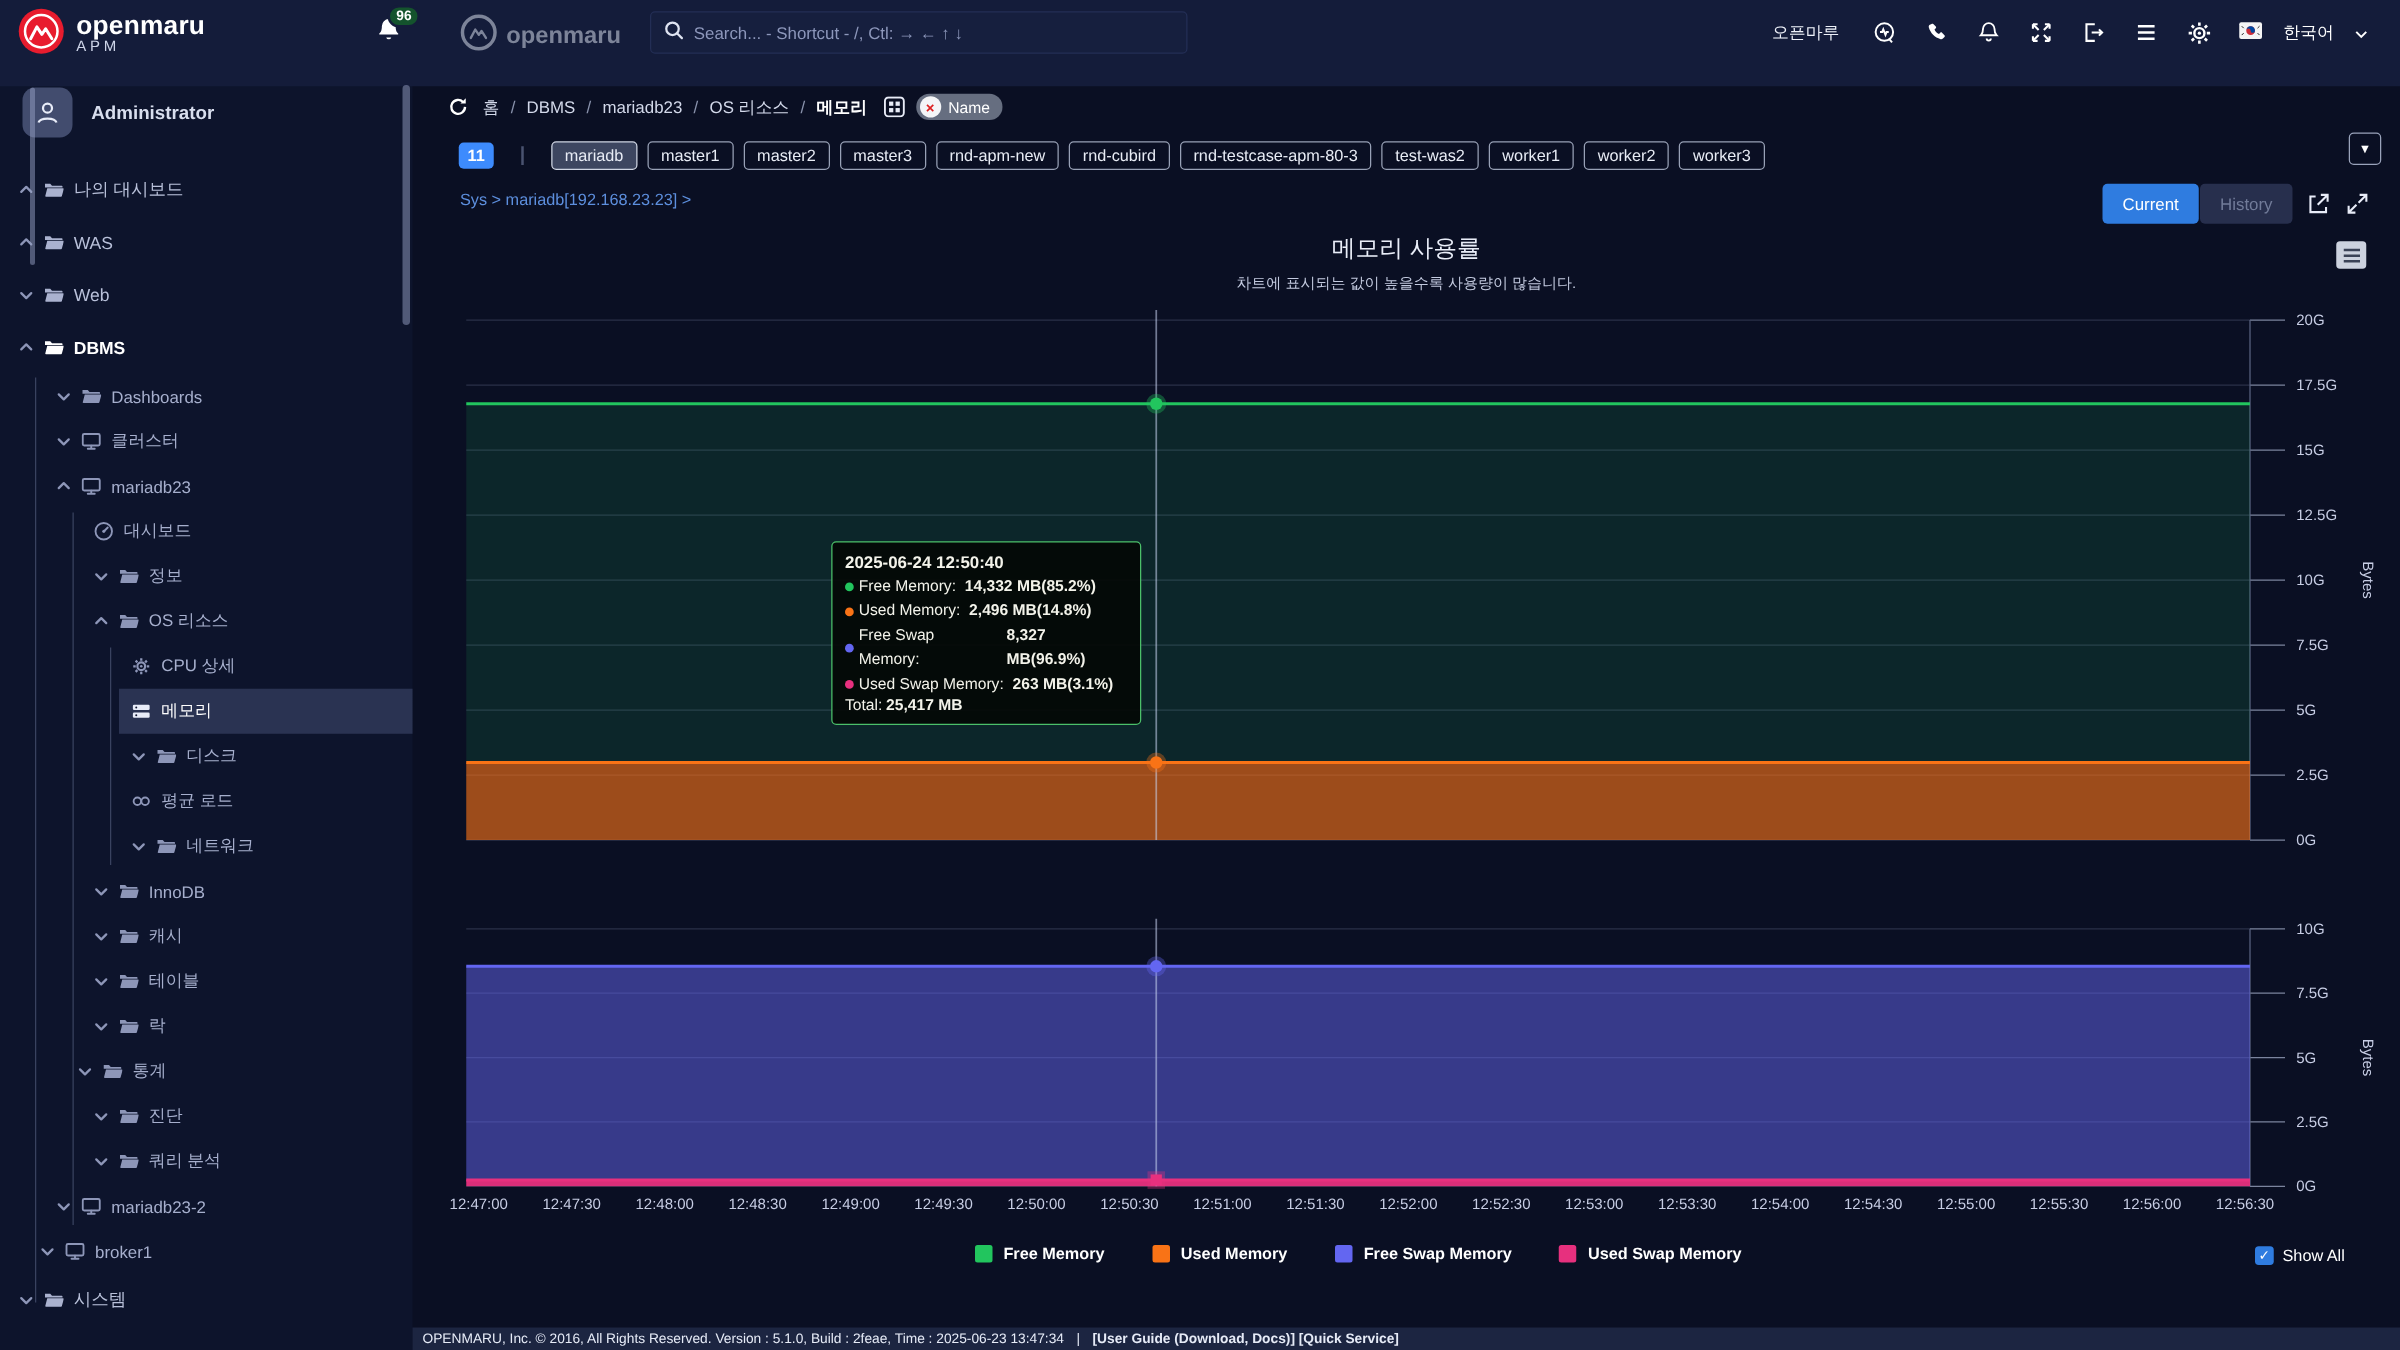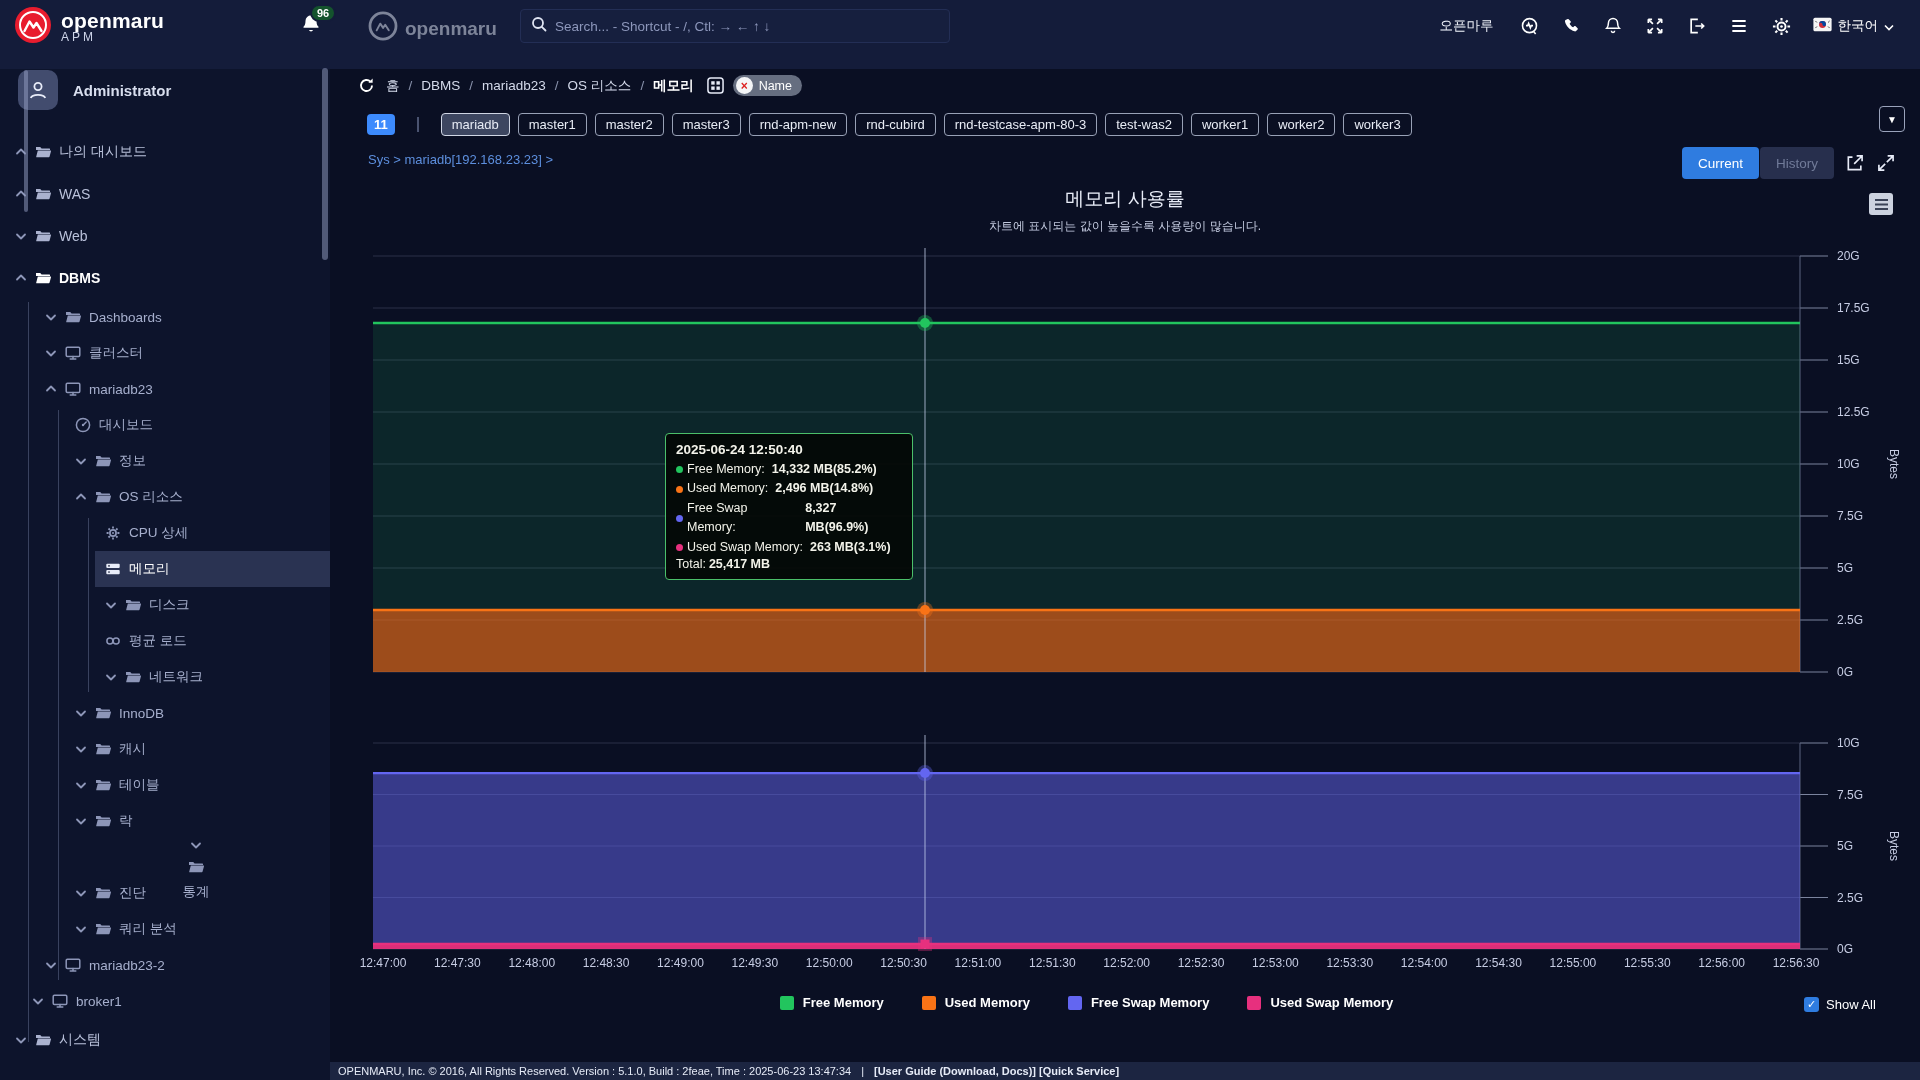--- a/index.html
+++ b/index.html
@@ -21,7 +21,7 @@
 .h-right{position:absolute;right:26px;top:0;height:52px;display:flex;align-items:center;gap:21px}
 .h-icon{width:21px;height:21px;display:flex;align-items:center;justify-content:center;cursor:pointer}
 .uname{font-size:13.5px;color:#eef1f9;margin-right:4px}
-.lang{display:flex;align-items:center;gap:6px;font-size:13.5px;color:#fff;cursor:pointer}
+.lang{display:flex;align-items:center;gap:17px;font-size:13.5px;color:#fff;cursor:pointer}
 
 
 aside{position:absolute;left:0;top:52px;width:330px;height:1028px;background:#0d142c;z-index:5}

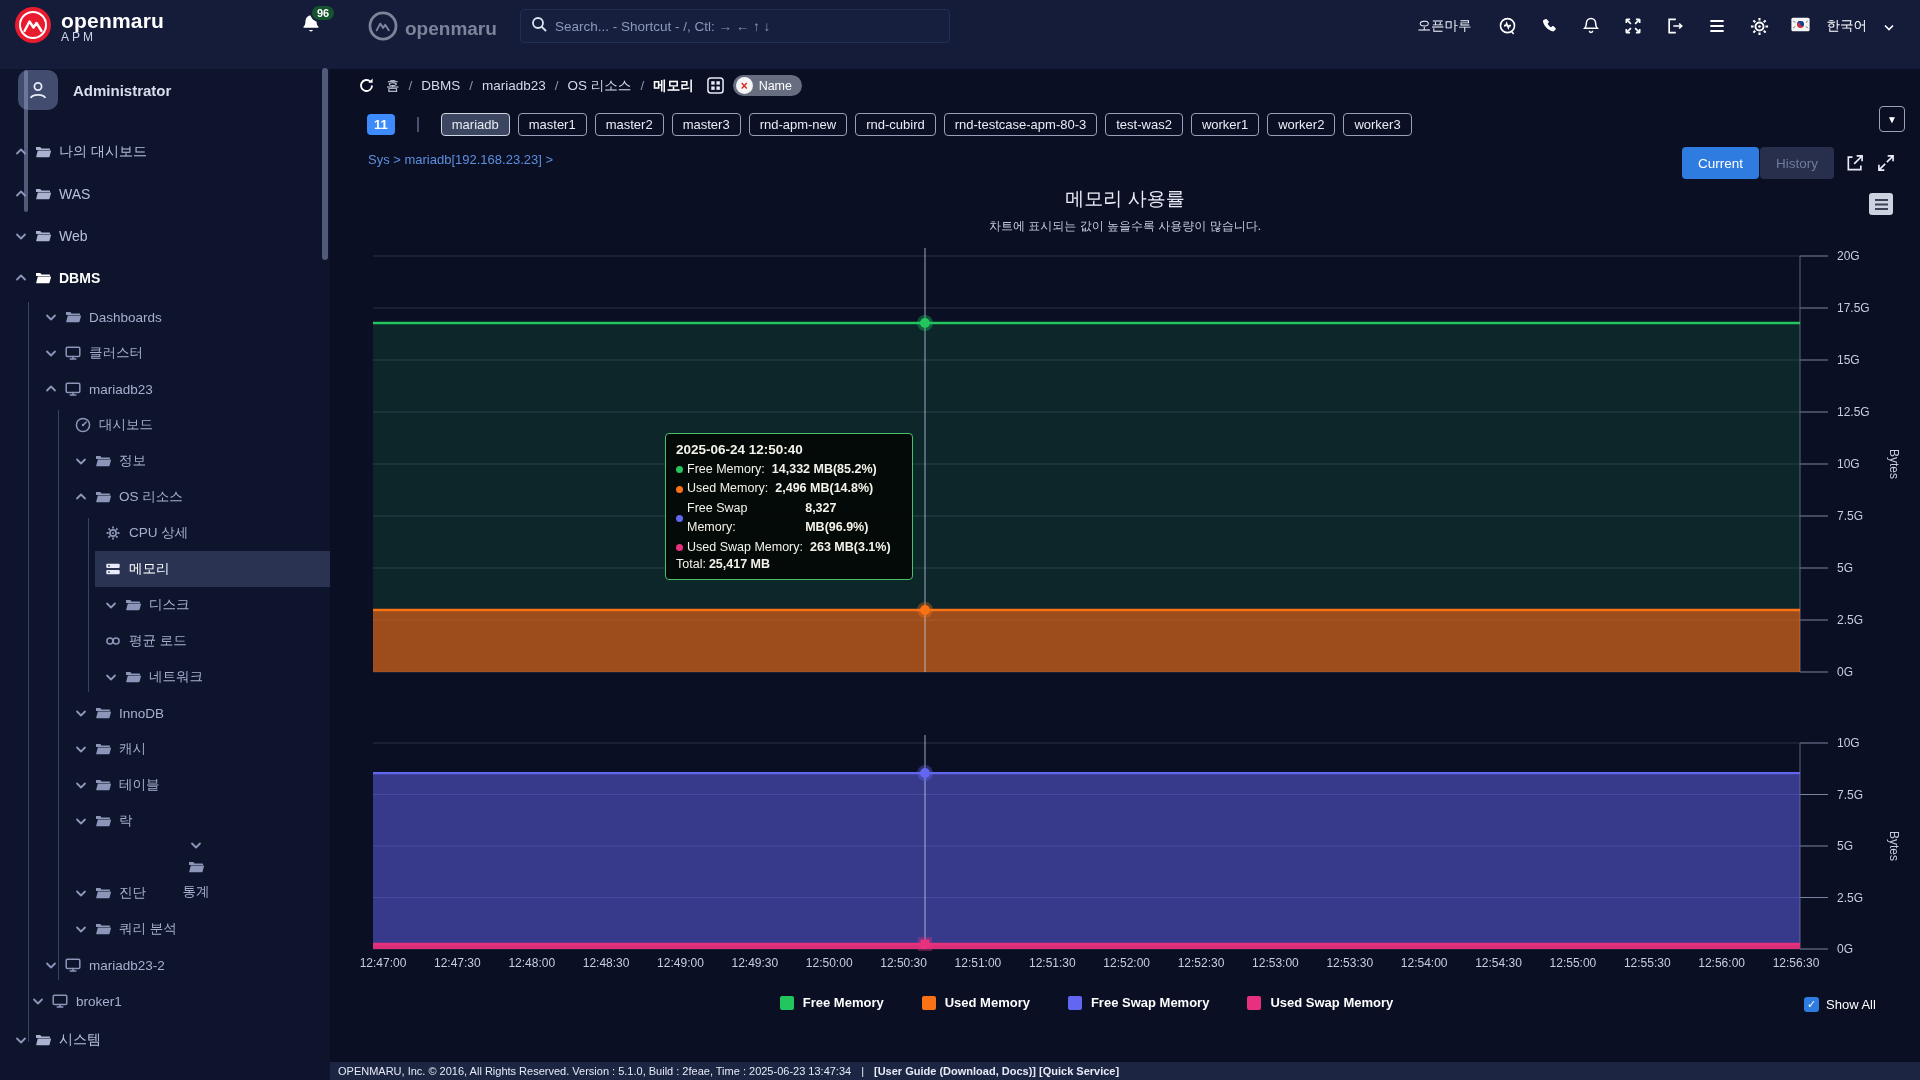--- a/index.html
+++ b/index.html
@@ -452,7 +452,7 @@
           </span>
           <span class="tlabel">락</span>
         </div>
-        <div class="trow" style="padding-left: 62px; flex-direction: column;">
+        <div class="trow" style="padding-left: 62px;">
           <span style="display:flex;width:12px;color:#8d96b8">
             <svg class="chev" viewBox="0 0 12 12">
               <path d="M2 4.5l4 4 4-4" fill="none" stroke="currentColor" stroke-width="1.8" stroke-linecap="round" stroke-linejoin="round"></path>

